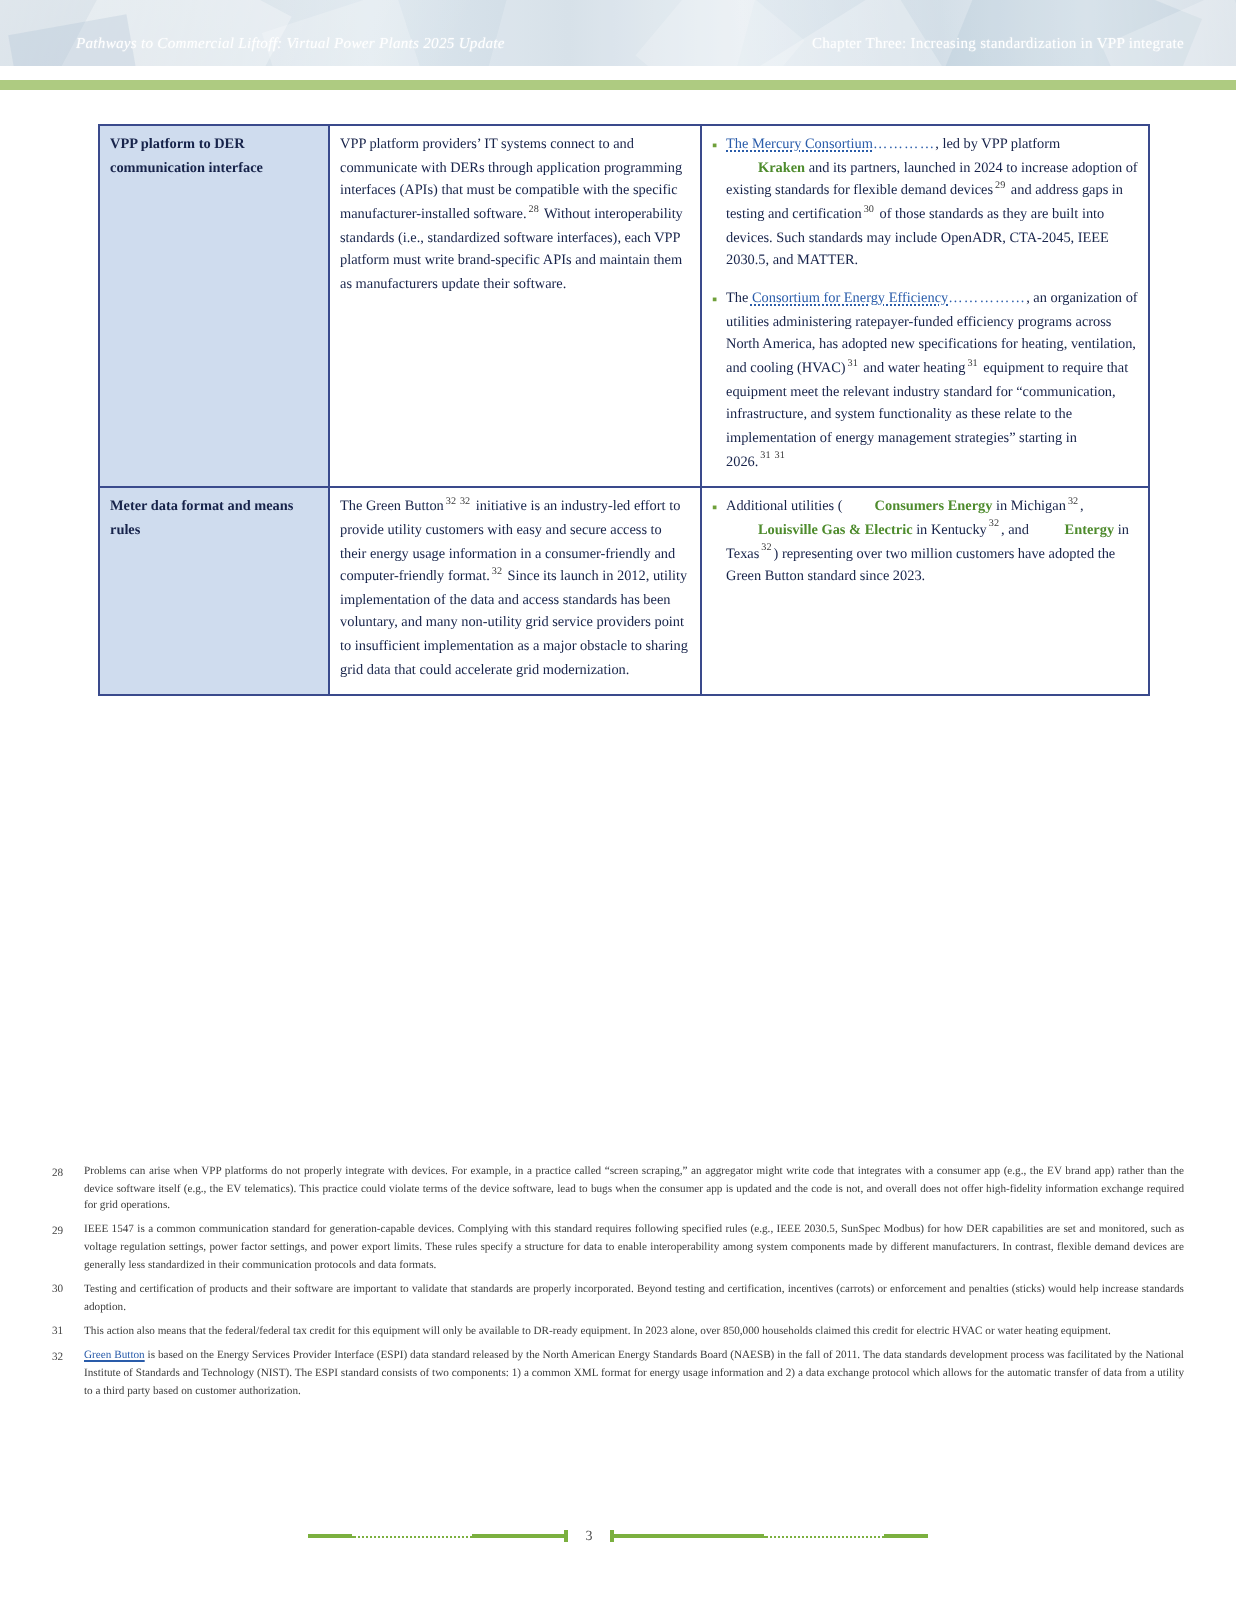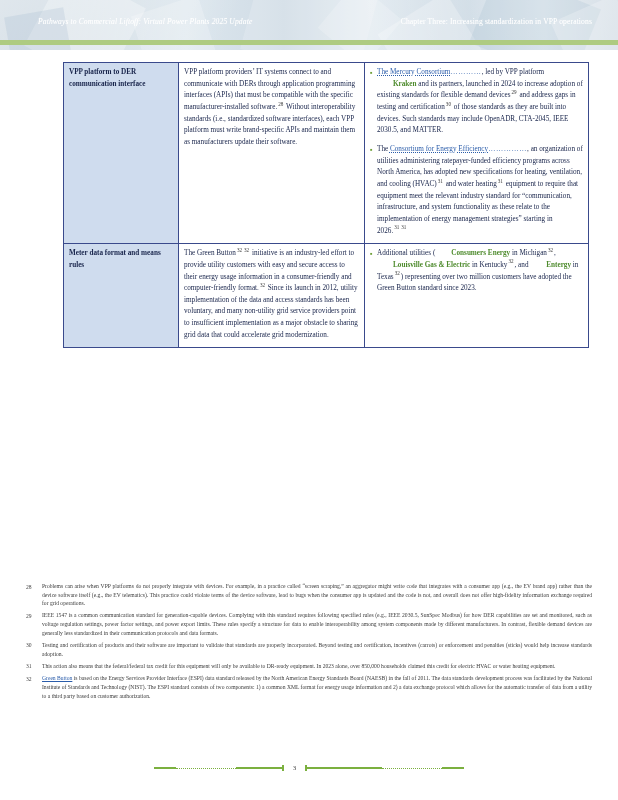--- a/index.html
+++ b/index.html
@@ -21,7 +21,7 @@
     position: absolute;
     top: 0; left: 0;
     width: 618px;
-    height: 50px;
+    height: 33px;
     background:
       linear-gradient(115deg, rgba(255,255,255,0.55) 0%, rgba(255,255,255,0) 38%),
       linear-gradient(250deg, rgba(255,255,255,0.45) 0%, rgba(255,255,255,0) 42%),

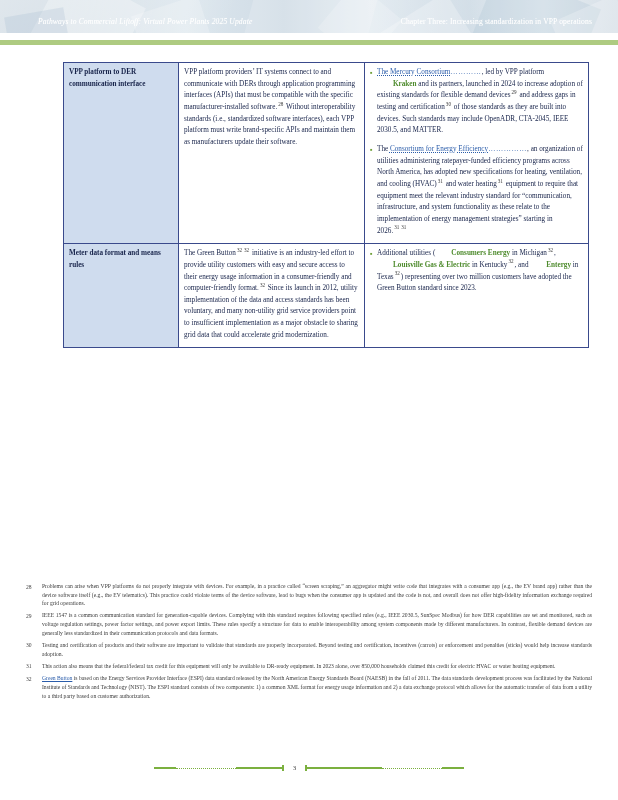--- a/index.html
+++ b/index.html
@@ -205,7 +205,7 @@
   <div class="facet f7"></div>
   <div class="facet f8"></div>
   <div class="hdr-text" id="hdr-left">Pathways to Commercial Liftoff: Virtual Power Plants 2025 Update</div>
-  <div class="hdr-text" id="hdr-right">Chapter Three: Increasing standardization in VPP operations</div>
+  <div class="hdr-text" id="hdr-right">Chapter Three: Increasing standardization in VPP integrate</div>
 </div>
 <div id="banner-rule"></div>
 

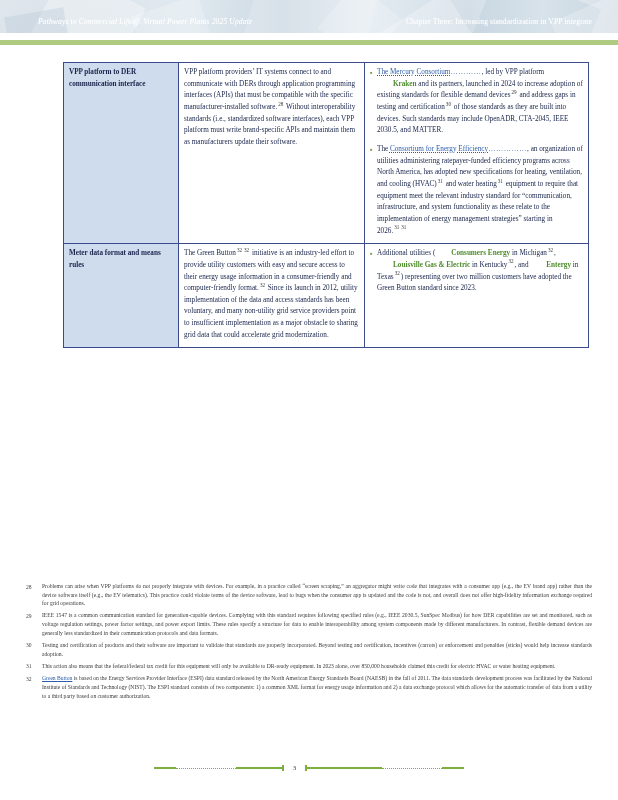--- a/index.html
+++ b/index.html
@@ -67,7 +67,7 @@
   #content-table {
     position: absolute;
     top: 62px;
-    left: 63px;
+    left: 49px;
     width: 492px;
     border-collapse: collapse;
     table-layout: fixed;

